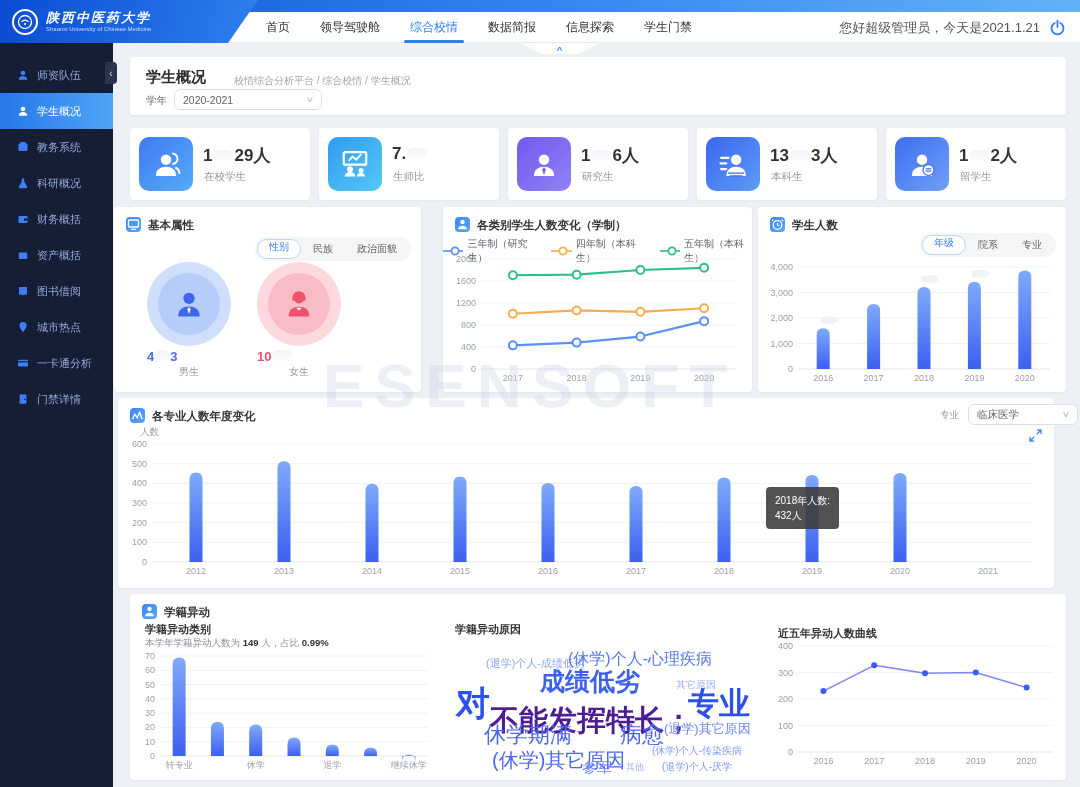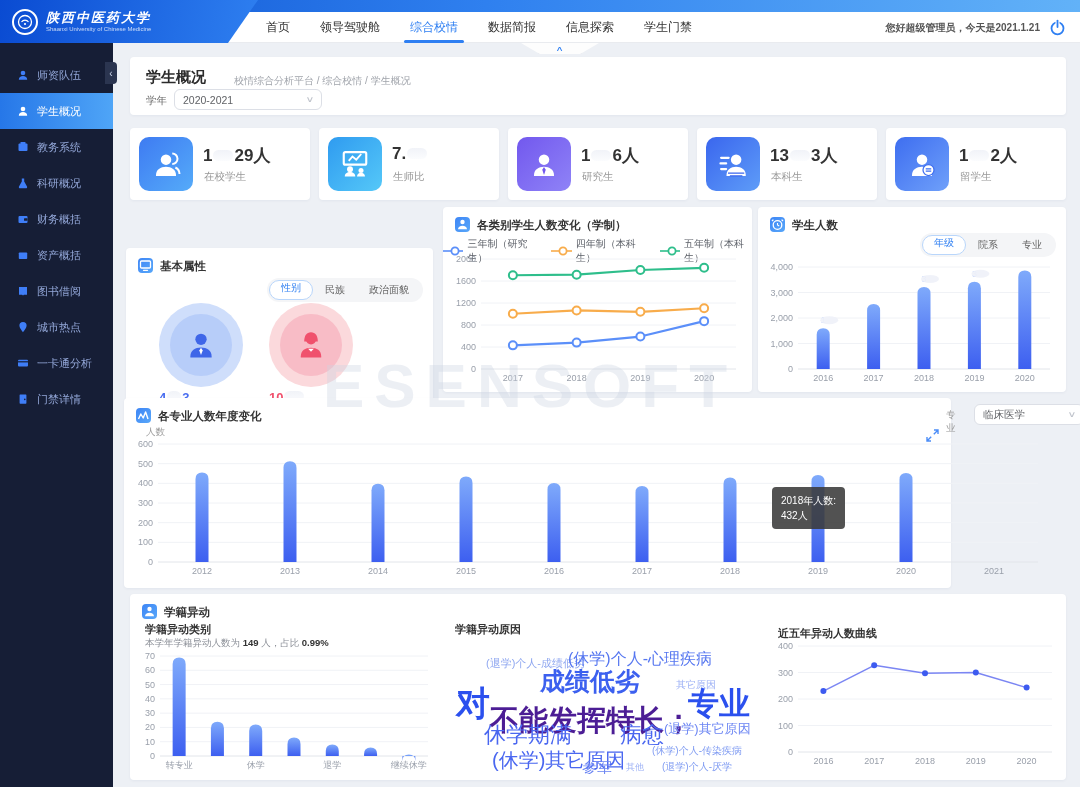--- a/index.html
+++ b/index.html
@@ -18,7 +18,7 @@
   .nav-item{font-size:12px;color:#333;height:31px;line-height:31px;position:relative;cursor:pointer;white-space:nowrap;}
   .nav-item.active{color:#2e7ff2;}
   .nav-item.active::after{content:"";position:absolute;left:-6px;right:-6px;bottom:0;height:3px;border-radius:2px;background:#2e7ff2;}
-  .greet{position:absolute;right:40px;top:12px;height:31px;line-height:31px;font-size:10px;color:#555;font-weight:bold;}
+  .greet{position:absolute;right:40px;top:12px;height:31px;line-height:31px;font-size:13px;color:#555;}
   .power{position:absolute;right:14px;top:19px;width:17px;height:17px;cursor:pointer;}
   .chevtab{position:absolute;left:521px;top:43px;width:78px;height:11px;background:#fdfdfd;clip-path:polygon(0 0,100% 0,76% 100%,24% 100%);box-shadow:0 2px 3px rgba(0,0,0,.12);z-index:29;display:flex;align-items:center;justify-content:center;cursor:pointer;}
   .chevtab span{font-size:7px;color:#2e7ff2;line-height:1;transform:scaleX(1.6);}

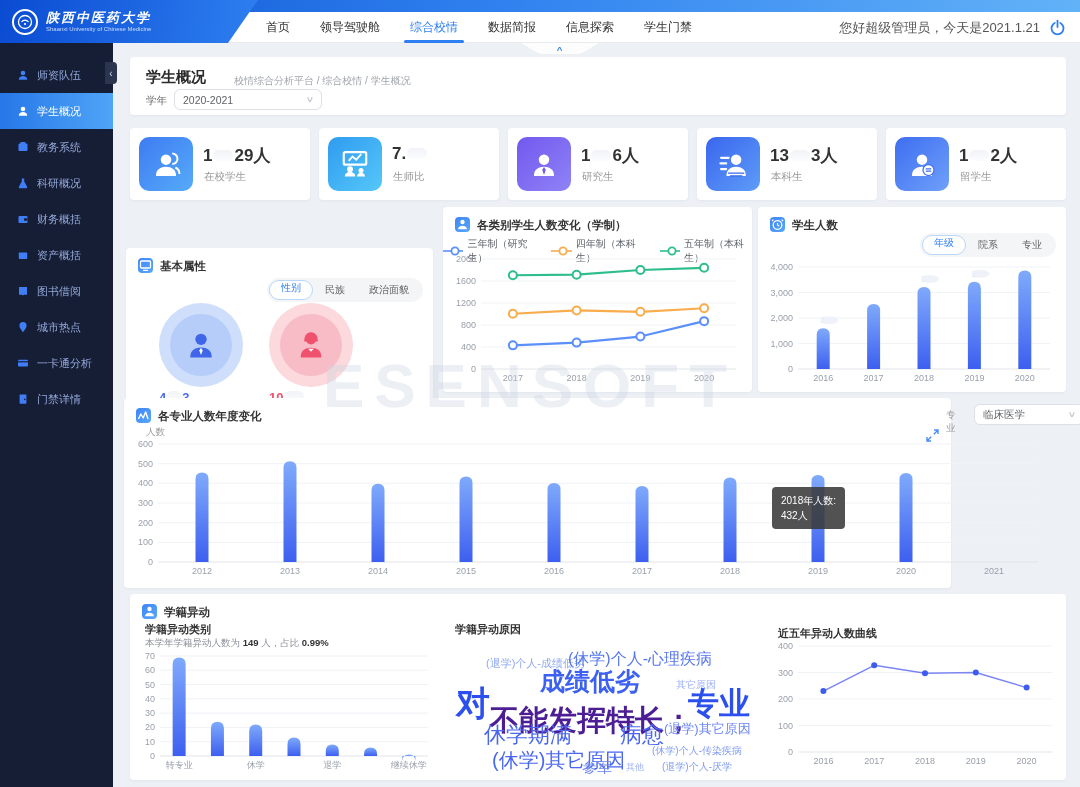--- a/index.html
+++ b/index.html
@@ -55,7 +55,7 @@
   .tab{font-size:10px;color:#666;padding:3px 12px;border-radius:11px;cursor:pointer;white-space:nowrap;}
   .tab.active{background:#fff;color:#2e7ff2;border:1px solid #b9d6fb;padding:0 11px;}
   
-  .p1{left:126px;top:207px;width:307px;height:185px;margin-top:41px;}
+  .p1{left:114px;top:207px;width:307px;height:185px;}
   .p2{left:443px;top:207px;width:309px;height:185px;}
   .p3{left:758px;top:207px;width:308px;height:185px;}
   .gcircle{position:absolute;width:84px;height:84px;border-radius:50%;display:flex;align-items:center;justify-content:center;}

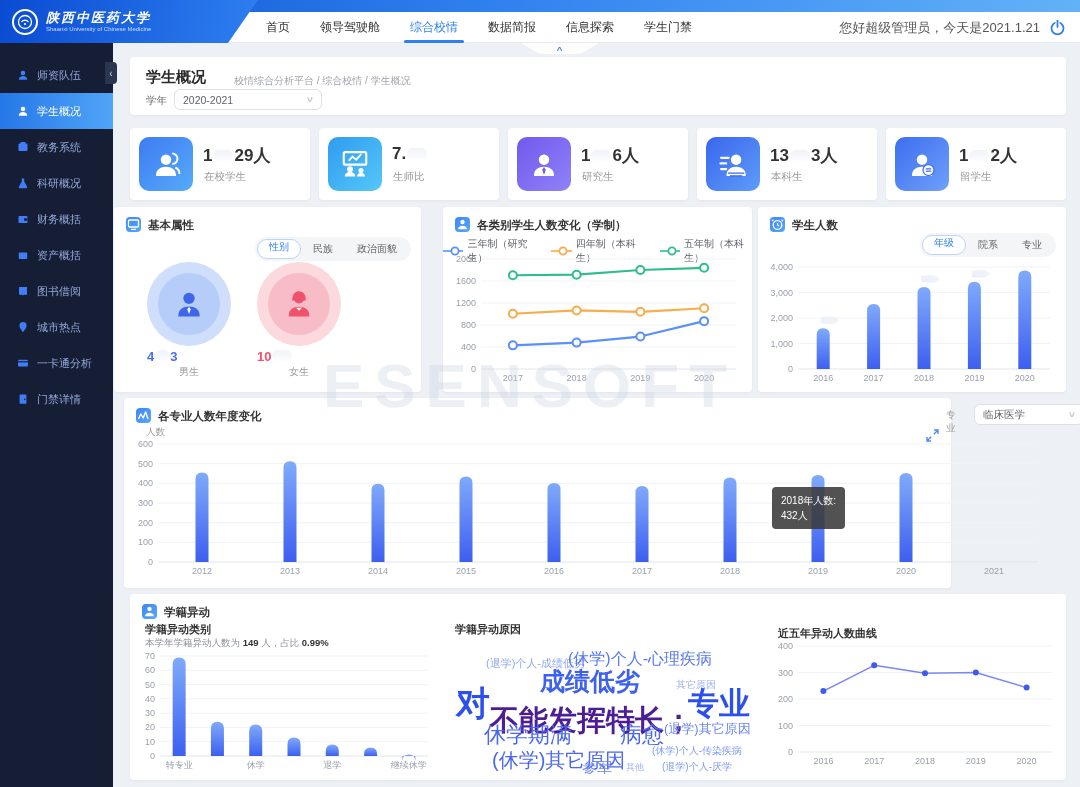--- a/index.html
+++ b/index.html
@@ -66,7 +66,7 @@
   .lg-item{display:flex;align-items:center;gap:4px;font-size:10px;color:#5a5e66;}
   .chartbox{position:absolute;}
   
-  .s3{left:124px;top:398px;width:827px;height:190px;}
+  .s3{left:118px;top:398px;width:936px;height:190px;}
   .ylab{position:absolute;font-size:9.5px;color:#999;}
   .expand{position:absolute;right:12px;top:30px;width:13px;height:13px;cursor:pointer;}
   .tooltip{position:absolute;left:648px;top:89px;background:rgba(58,58,58,.88);border-radius:4px;padding:6px 9px;color:#fff;font-size:10px;line-height:1.5;z-index:5;white-space:nowrap;}

